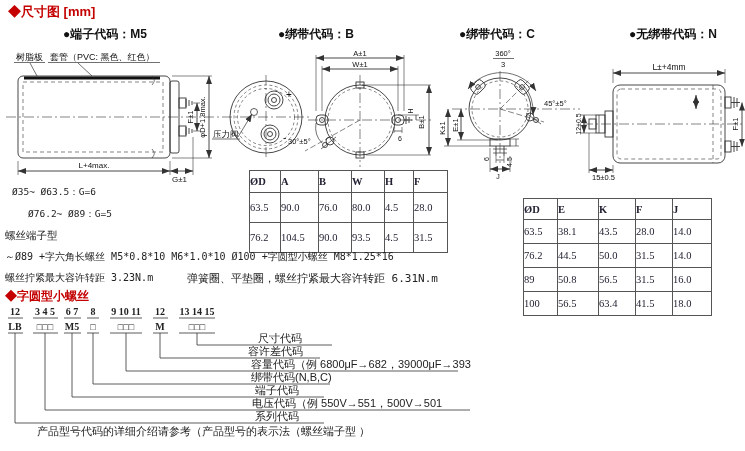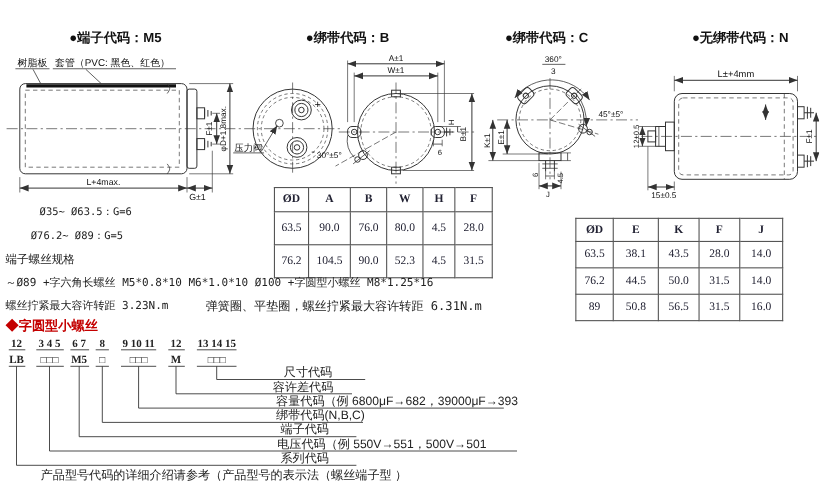--- a/index.html
+++ b/index.html
@@ -26,6 +26,7 @@
 
 <div class="page">
 
+  <div class="abs h-red" style="left:8px;top:3px">◆尺寸图 [mm]</div>
   <div class="abs sec" style="left:28px;top:26px">●端子代码：M5</div>
   <div class="abs sec" style="left:243px;top:26px">●绑带代码：B</div>
   <div class="abs sec" style="left:424px;top:26px">●绑带代码：C</div>

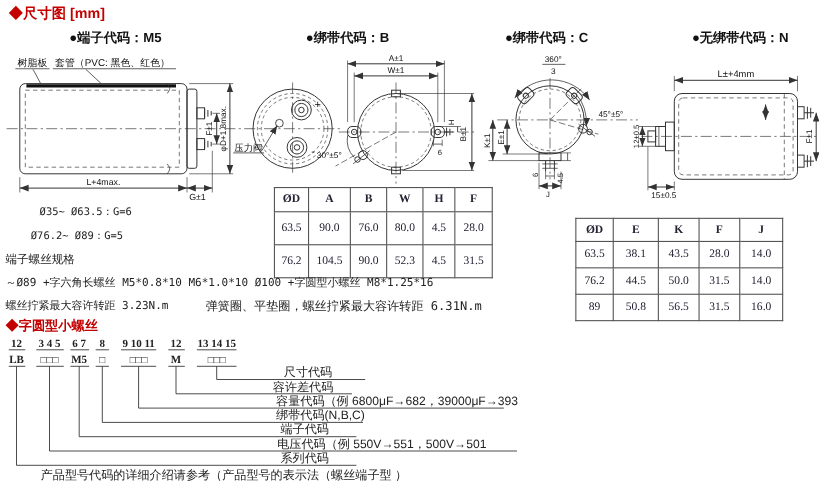--- a/index.html
+++ b/index.html
@@ -12,7 +12,7 @@
   .mono{font-family:"DejaVu Sans Mono",monospace;font-size:9.5px;color:#222;}
   .dim-table{position:absolute;border-collapse:collapse;table-layout:fixed;
              font-family:"Liberation Serif",serif;font-size:10.5px;color:#223;
-             text-align:center;background:#fff;}
+             text-align:left;background:#fff;}
   .dim-table th,.dim-table td{border:1px solid #555;padding:0;font-weight:bold;}
   .dim-table td{font-weight:normal;font-family:Liberation Serif, serif;}
   #table-b tr{height:30px;} #table-b tr:first-child{height:22px;}

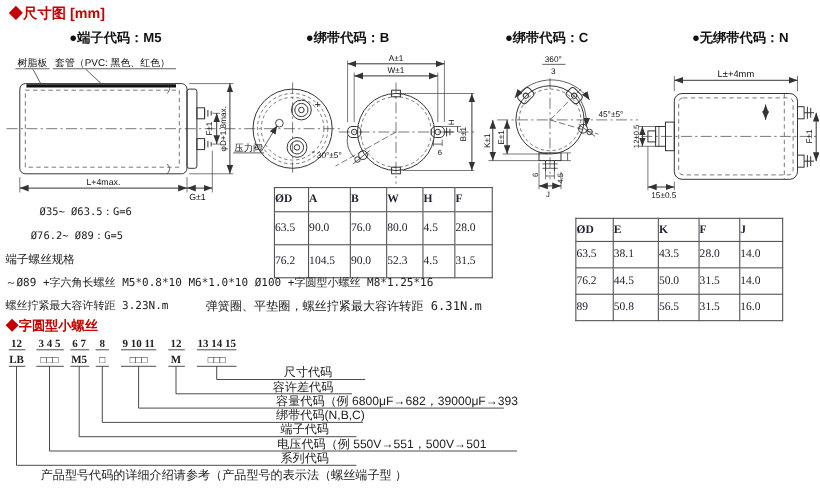--- a/index.html
+++ b/index.html
@@ -286,7 +286,7 @@
   </tbody>
     </table>
 
-  <div class="abs mono" style="left:36px;top:186px">Ø35~ Ø63.5：G=6</div>
+  <div class="abs mono" style="left:12px;top:186px">Ø35~ Ø63.5：G=6</div>
   <div class="abs mono" style="left:28px;top:208px">Ø76.2~ Ø89：G=5</div>
   <div class="abs" style="left:5px;top:229px;font-size:10.5px;color:#222">端子螺丝规格</div>
   <div class="abs mono" style="left:5px;top:250px;font-size:10px">～Ø89 +字六角长螺丝 M5*0.8*10 M6*1.0*10 Ø100 +字圆型小螺丝 M8*1.25*16</div>

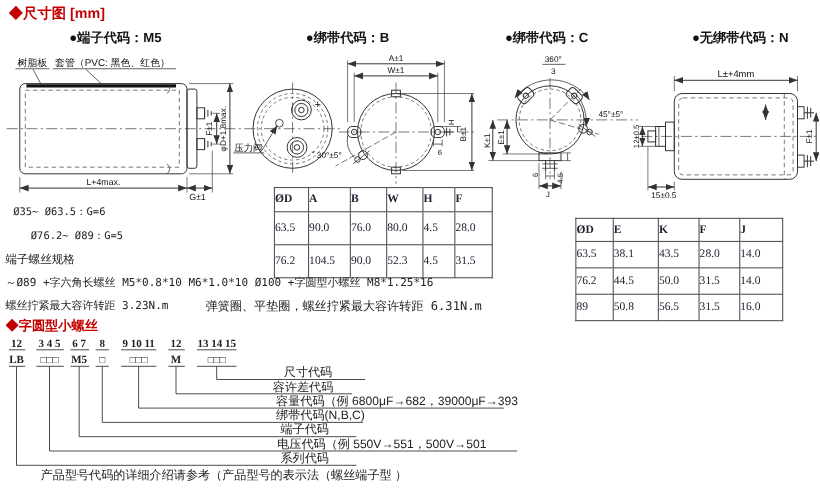--- a/index.html
+++ b/index.html
@@ -288,7 +288,7 @@
 
   <div class="abs mono" style="left:12px;top:186px">Ø35~ Ø63.5：G=6</div>
   <div class="abs mono" style="left:28px;top:208px">Ø76.2~ Ø89：G=5</div>
-  <div class="abs" style="left:5px;top:229px;font-size:10.5px;color:#222">端子螺丝规格</div>
+  <div class="abs" style="left:5px;top:229px;font-size:10.5px;color:#222">螺丝端子型</div>
   <div class="abs mono" style="left:5px;top:250px;font-size:10px">～Ø89 +字六角长螺丝 M5*0.8*10 M6*1.0*10 Ø100 +字圆型小螺丝 M8*1.25*16</div>
   <div class="abs mono" style="left:5px;top:271px;font-size:10px">螺丝拧紧最大容许转距 3.23N.m</div>
   <div class="abs mono" style="left:187px;top:271px;font-size:11px">弹簧圈、平垫圈，螺丝拧紧最大容许转距 6.31N.m</div>

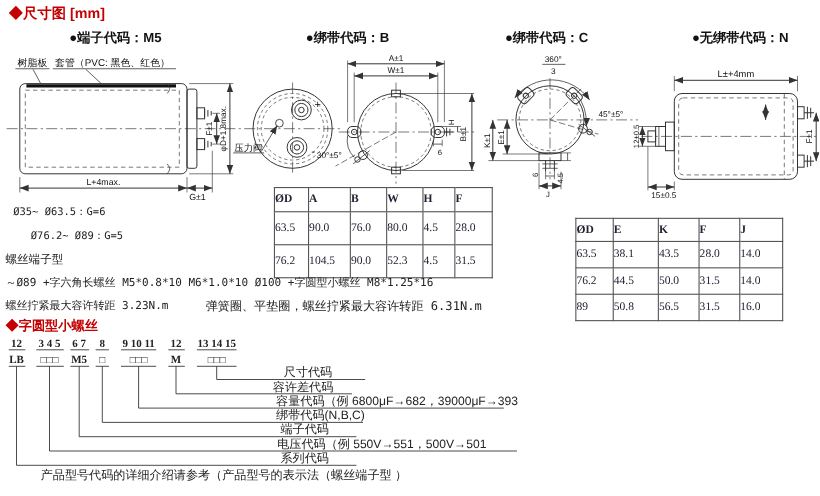--- a/index.html
+++ b/index.html
@@ -246,7 +246,7 @@
       <td>76.2</td>
       <td>104.5</td>
       <td>90.0</td>
-      <td>52.3</td>
+      <td>93.5</td>
       <td>4.5</td>
       <td>31.5</td>
     </tr>

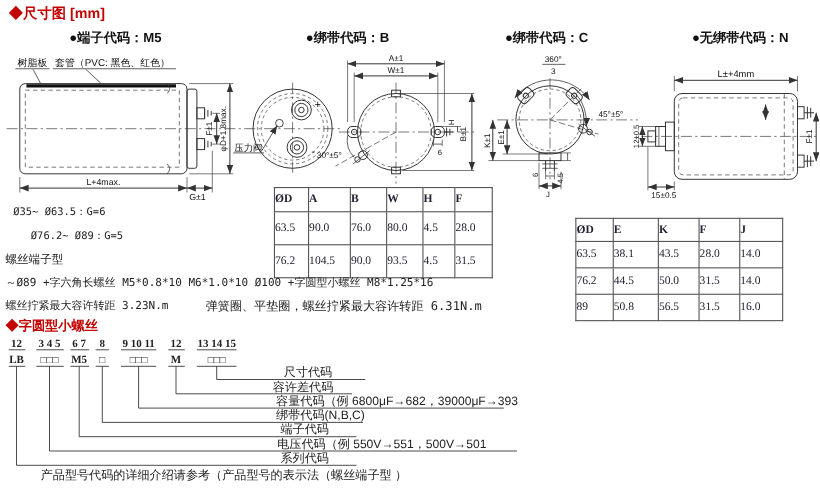--- a/index.html
+++ b/index.html
@@ -283,6 +283,13 @@
       <td>31.5</td>
       <td>16.0</td>
     </tr>
+    <tr>
+      <td>100</td>
+      <td>56.5</td>
+      <td>63.4</td>
+      <td>41.5</td>
+      <td>18.0</td>
+    </tr>
   </tbody>
     </table>
 

